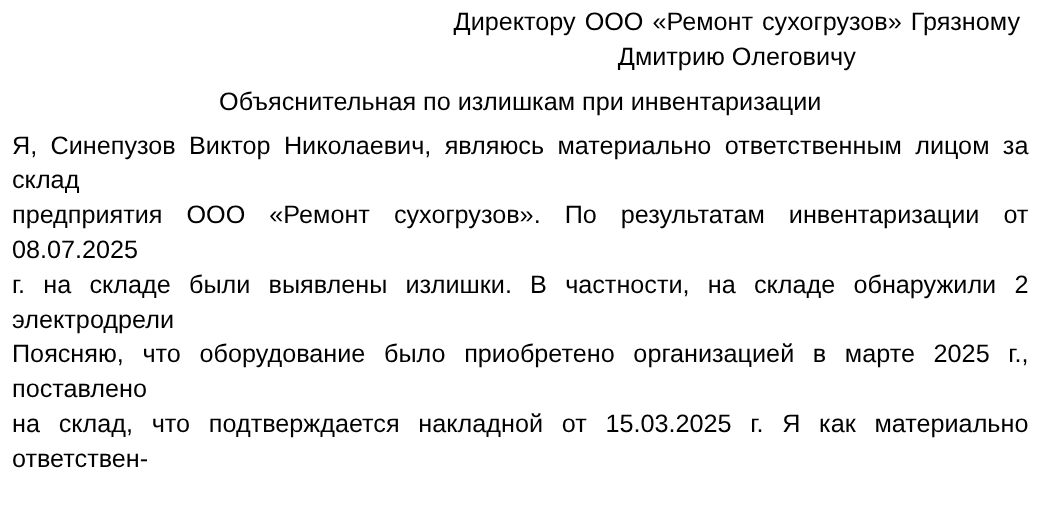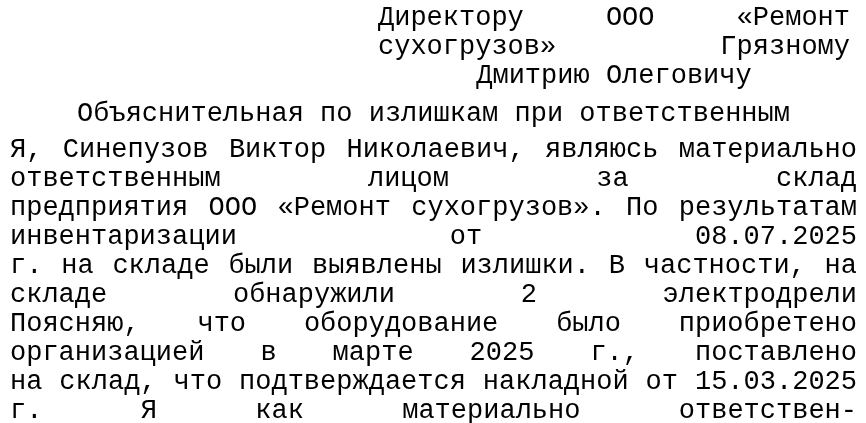--- a/index.html
+++ b/index.html
@@ -10,8 +10,8 @@
     padding: 4px 9px 0 10px;
     background: #ffffff;
     color: #000000;
-    font-family: Liberation Mono, monospace;
-    font-size: 27px;
+    font-family: Liberation Sans, sans-serif;
+    font-size: 21px;
     line-height: 29px;
     overflow: hidden;
   }

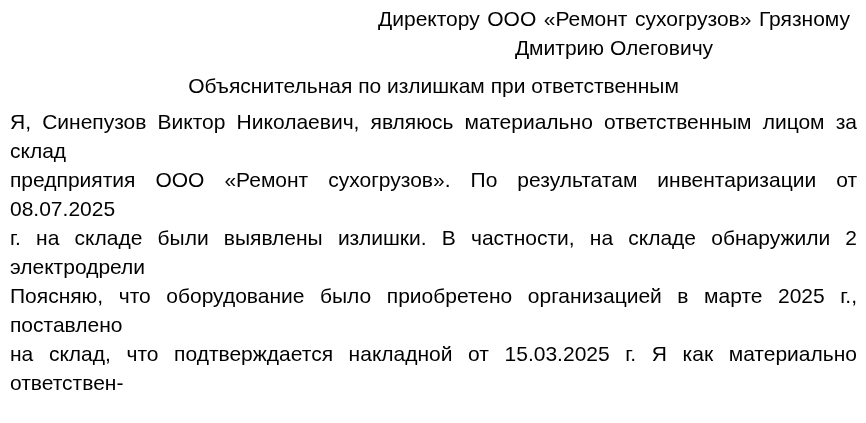--- a/index.html
+++ b/index.html
@@ -51,7 +51,7 @@
   </div>
 
 
-  <div class="doc-title">Объяснительная по излишкам при ответственным</div>
+  <div class="doc-title">Объяснительная по излишкам при инвентаризации</div>
 
   <div class="para para-1">
     <div class="line jl">Я, Синепузов Виктор Николаевич, являюсь материально ответственным лицом за склад</div>

